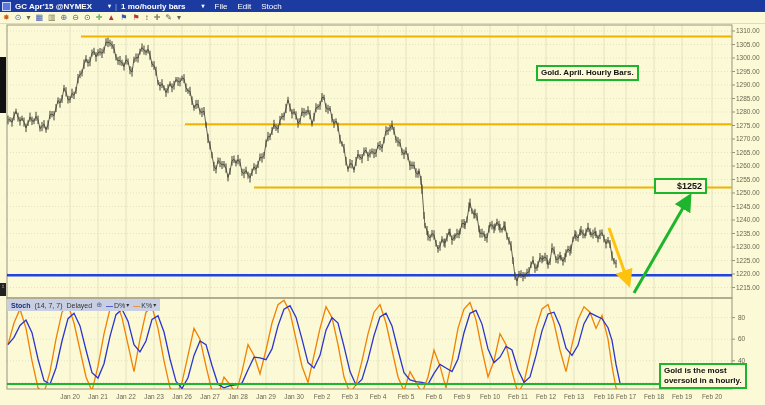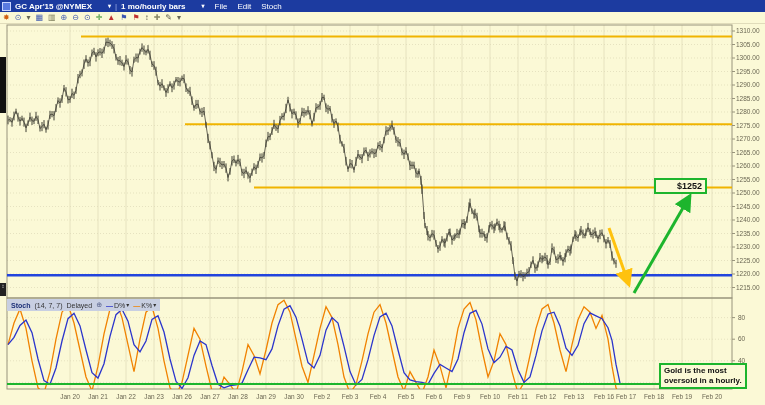--- a/index.html
+++ b/index.html
@@ -247,6 +247,9 @@
     </span>
   </div>
 
+  <div class="note" style="left:536px;top:65px;">
+    <span>Gold. April. Hourly Bars.</span>
+  </div>
 
   <div class="price-tag" style="left:654px;top:178px;padding-left:21px;">
     <span>$1252</span>

